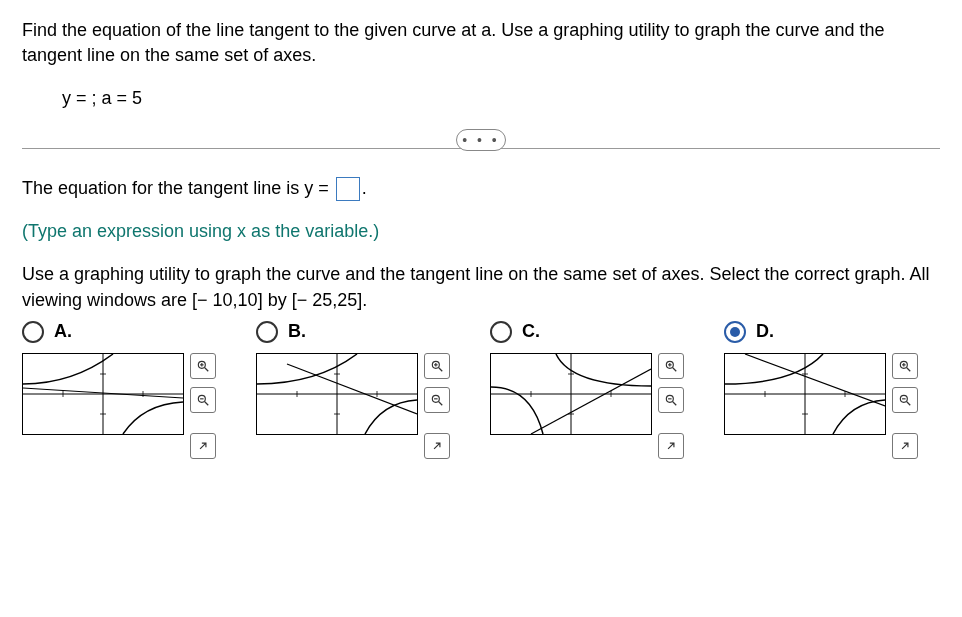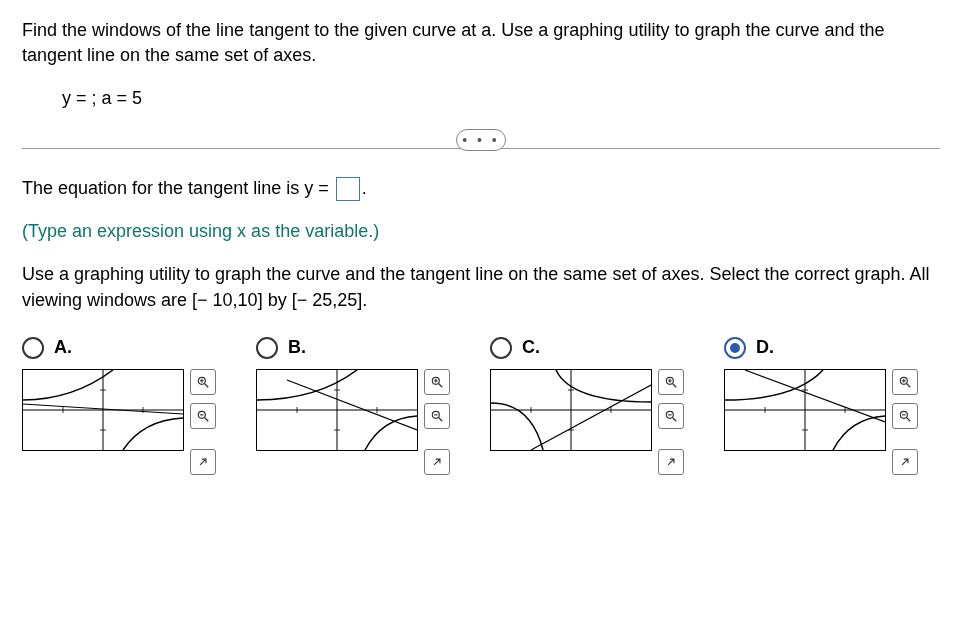--- a/index.html
+++ b/index.html
@@ -157,7 +157,7 @@
 </head>
 <body>
 
-<div class="question-text">Find the windows of the line tangent to the given curve at a. Use a graphing utility to graph the curve and the tangent line on the same set of axes.</div>
+<div class="question-text">Find the equation of the line tangent to the given curve at a. Use a graphing utility to graph the curve and the tangent line on the same set of axes.</div>
 
 <div class="equation">
   <span>y =</span>

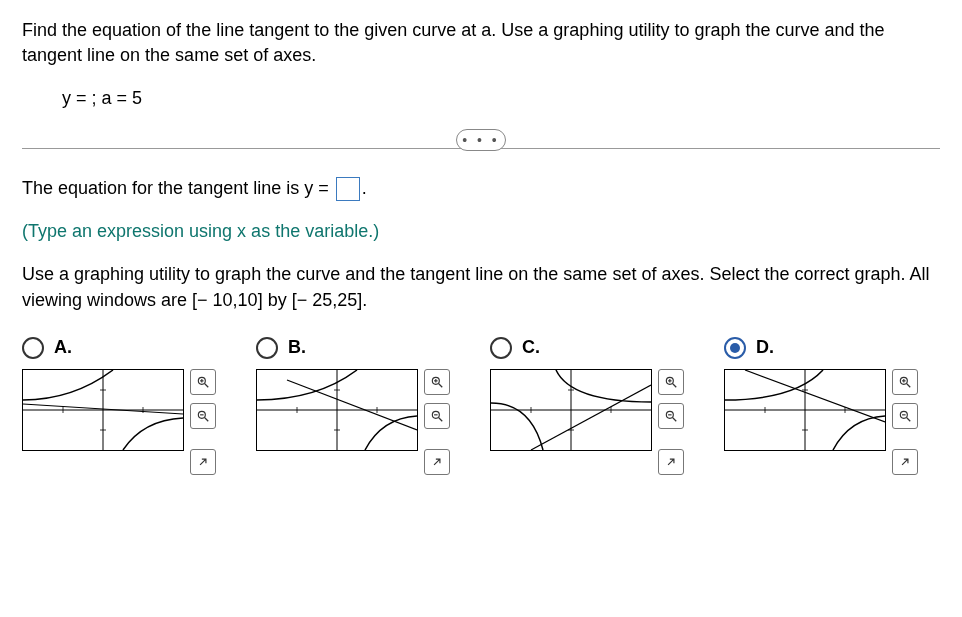--- a/index.html
+++ b/index.html
@@ -81,7 +81,7 @@
     margin-bottom: 20px;
   }
   .graph-instr {
-    margin-bottom: 24px;
+    margin-bottom: 8px;
     line-height: 1.4;
   }
   .options-row {

